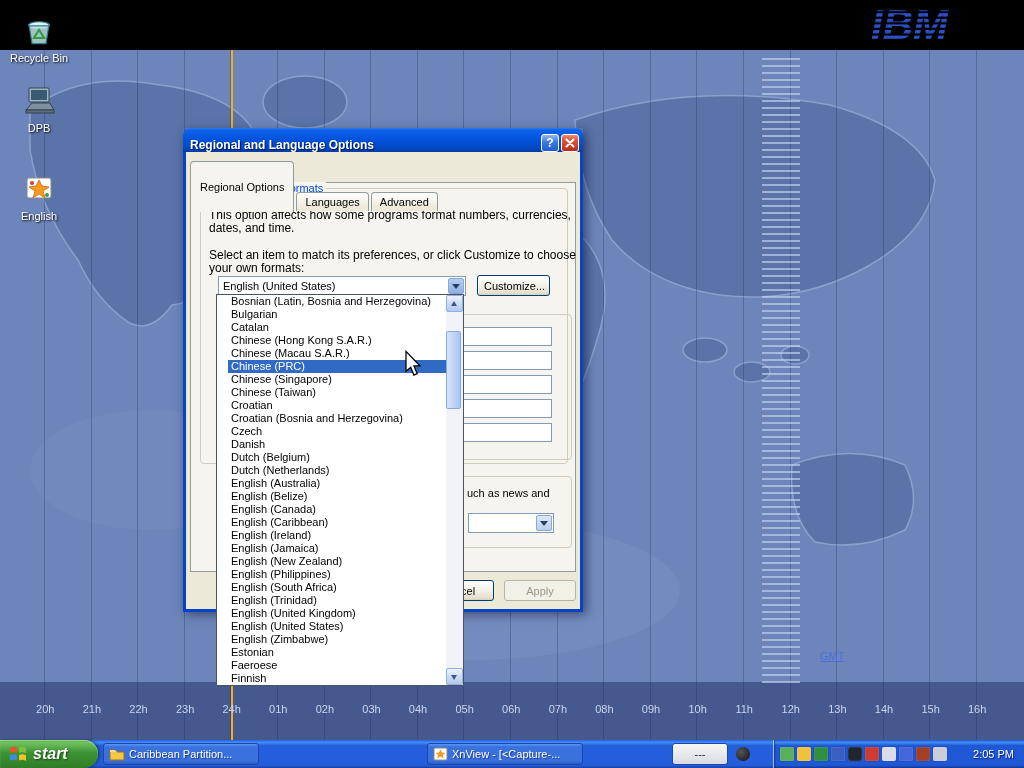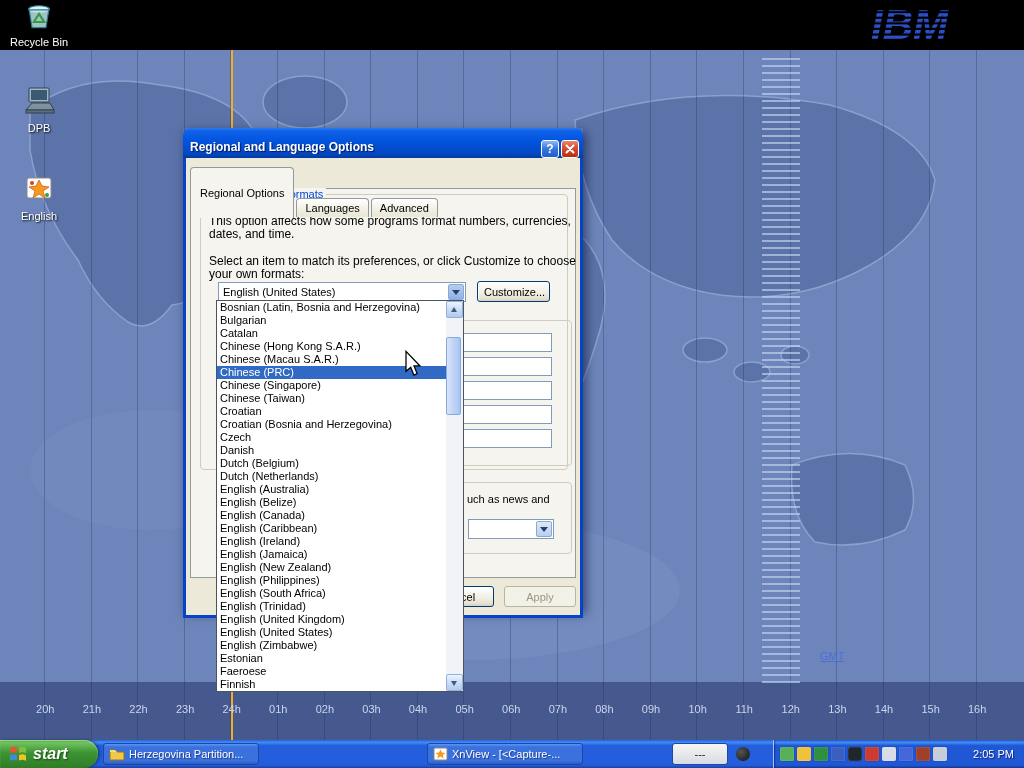--- a/index.html
+++ b/index.html
@@ -167,7 +167,7 @@
   <span class="gmt">GMT</span>
 
   <div class="topband"></div>
-  <div class="dicon" style="left:3px;top:0;z-index:6">
+  <div class="dicon" style="left:3px;top:16px;z-index:6">
     <svg width="30" height="30" viewBox="0 0 24 26">
       <ellipse cx="12" cy="8" rx="9" ry="3" fill="#d9f2f4" stroke="#2e7d8c"></ellipse>
       <path d="M3.5 8.5 L6 24 L18 24 L20.5 8.5 Z" fill="#bfe3e8" fill-opacity="0.85" stroke="#2e7d8c"></path>

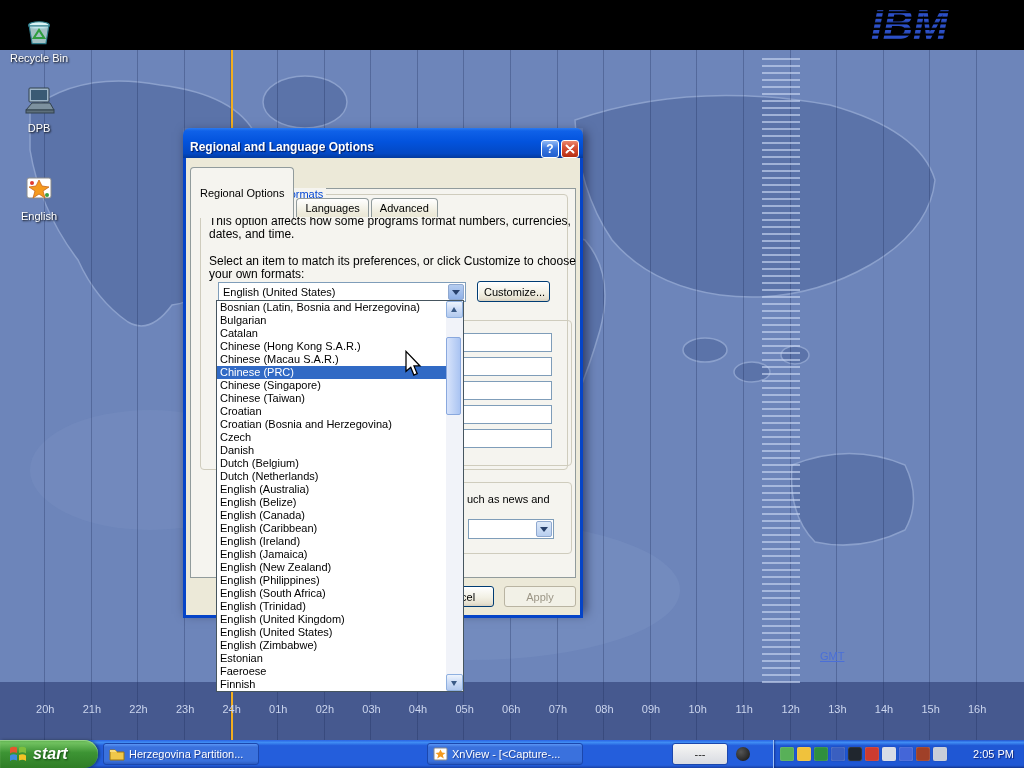--- a/index.html
+++ b/index.html
@@ -27,8 +27,8 @@
   
   .xp-dialog{position:absolute;left:183px;top:128px;width:400px;height:482px;z-index:30;
      box-shadow:3px 4px 10px rgba(0,0,25,.5);}
-  .titlebar{position:relative;height:30px;border-radius:7px 7px 0 0;padding:12px 4px 0 7px;
-     display:flex;align-items:flex-start;
+  .titlebar{position:relative;height:24px;border-radius:7px 7px 0 0;padding:12px 4px 0 7px;
+     display:flex;align-items:flex-end;
      background:linear-gradient(180deg,#2b7af0 0%,#0f61e8 10%,#0353dd 45%,#0348c4 85%,#033a9e 100%);}
   .titlebar .title{flex:1;color:#fff;font-weight:bold;font-size:12px;text-shadow:1px 1px 1px rgba(0,0,40,.7);
      white-space:nowrap;overflow:hidden;}

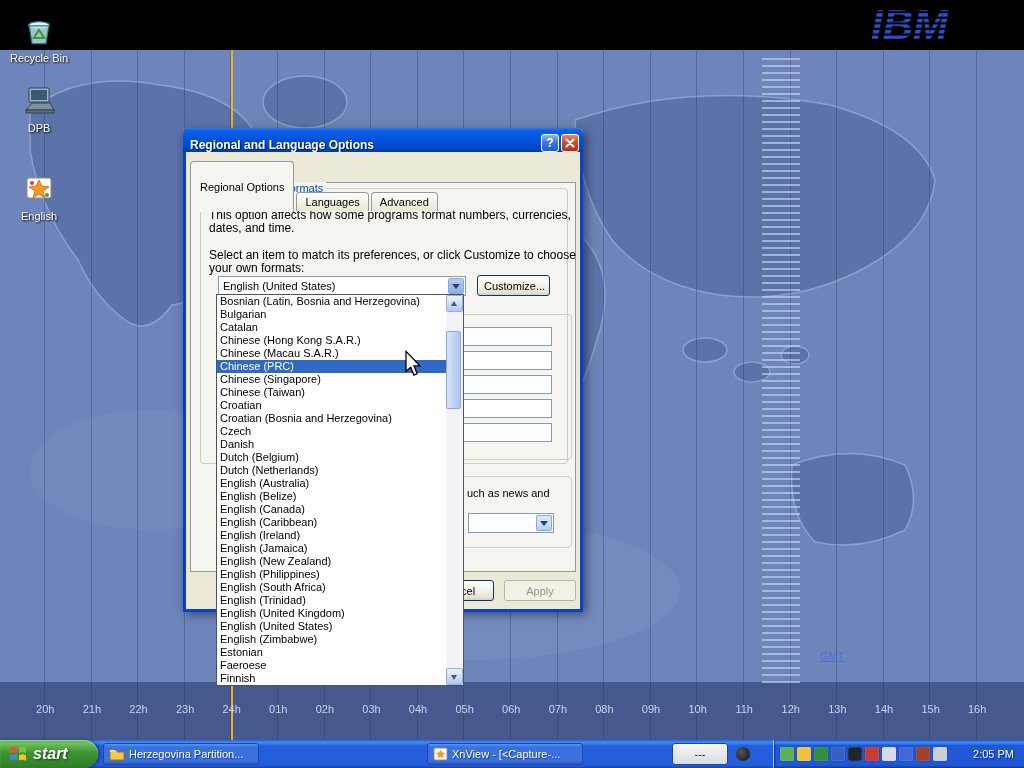--- a/index.html
+++ b/index.html
@@ -75,7 +75,7 @@
   
   .droplist{position:absolute;left:30px;top:142px;width:248px;height:392px;background:#fff;
      border:1px solid #46555f;z-index:40;display:flex;}
-  .lang-items{flex:1;overflow:hidden;}
+  .lang-items{flex:1;overflow:hidden;margin-left:11px;}
   .lang-item{height:13px;line-height:13px;font-size:11px;padding-left:3px;white-space:nowrap;color:#000;overflow:hidden;}
   .lang-item.selected{background:#316AC5;color:#fff;}
   .vscroll{width:17px;display:flex;flex-direction:column;background:#eef1f8;}

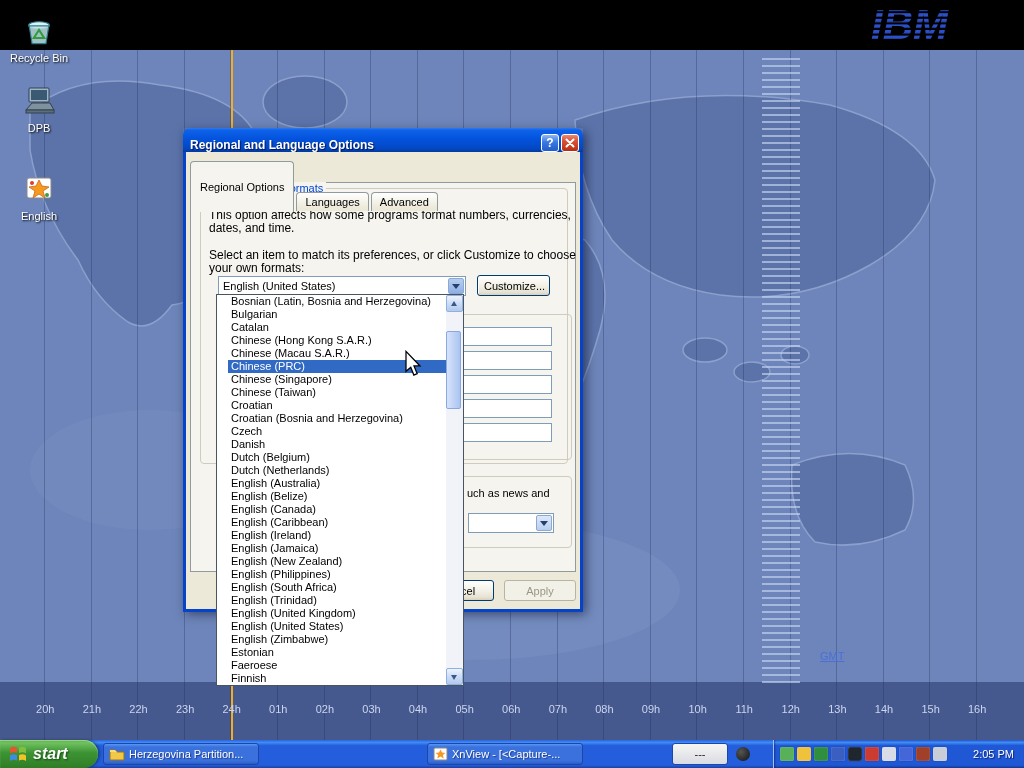--- a/index.html
+++ b/index.html
@@ -352,7 +352,7 @@
         <path d="M1 3 L6 3 L8 5 L15 5 L15 13 L1 13 Z" fill="#f0c84a" stroke="#9a7410"></path>
         <path d="M1 3 L6 3 L8 5 L1 5 Z" fill="#f8dc7e"></path>
       </svg>
-      <span>Herzegovina Partition...</span>
+      <span>Caribbean Partition...</span>
     </div>
     <div class="taskbtn" style="left:427px">
       <svg width="15" height="14" viewBox="0 0 15 14">

